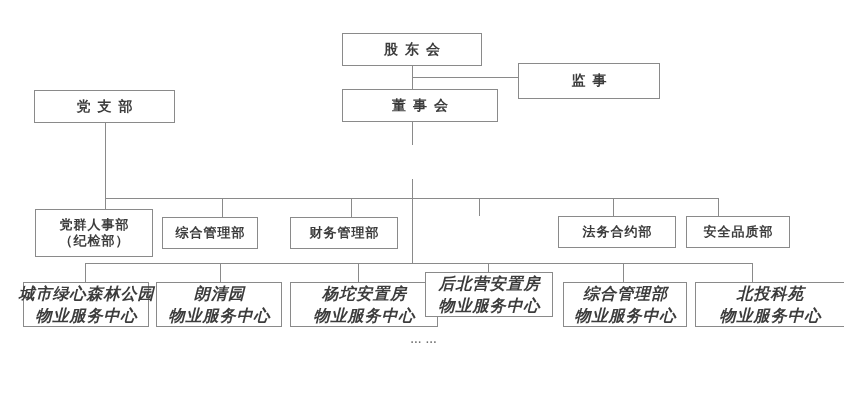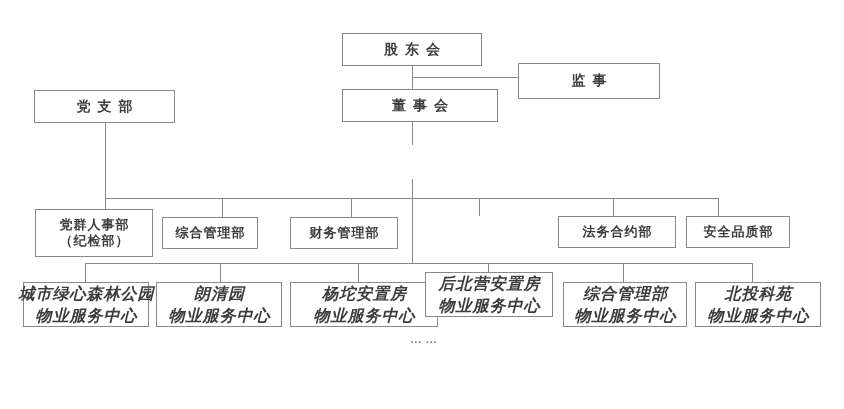--- a/index.html
+++ b/index.html
@@ -158,7 +158,7 @@
     <span class="lbl lbl-center">物业服务中心</span>
   </div>
 
-  <div class="box" style="left:695px;top:282px;width:126px;height:45px">
+  <div class="box" style="left:695px;top:282px;width:150px;height:45px">
     <span class="lbl lbl-center">北投科苑</span>
     <span class="lbl lbl-center">物业服务中心</span>
   </div>

